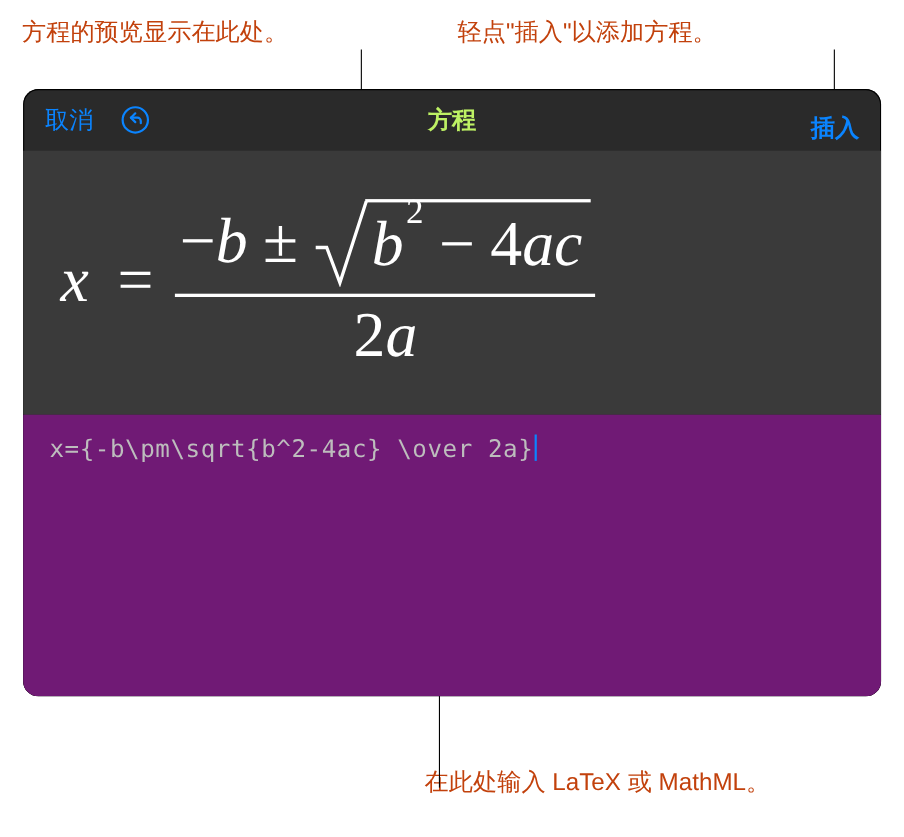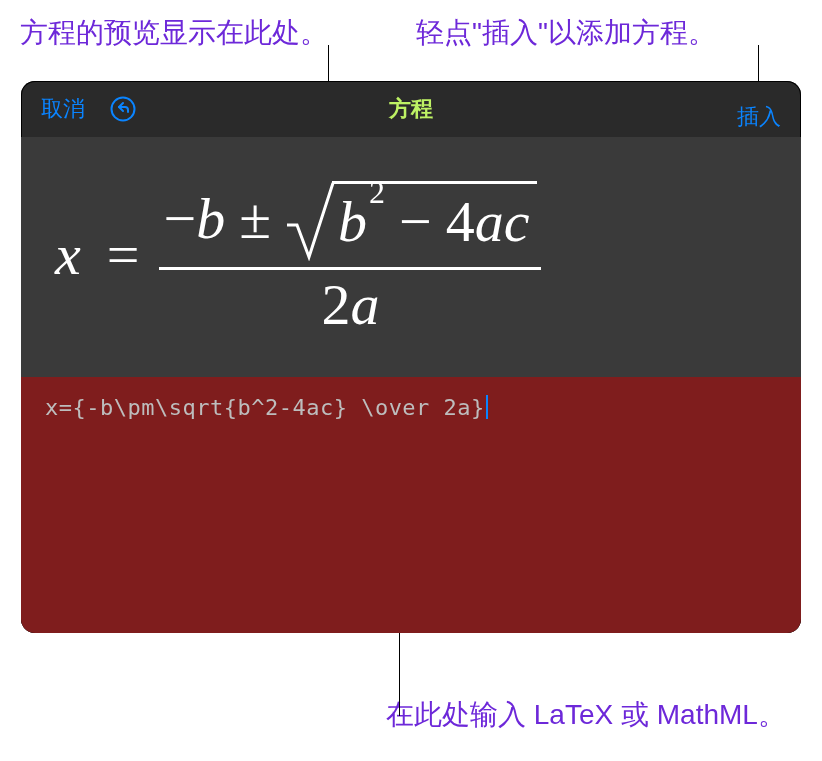--- a/index.html
+++ b/index.html
@@ -13,8 +13,8 @@
     }
     .callout {
       position: absolute;
-      font-size: 28px;
-      color: #6d28d9;
+      font-size: 22px;
+      color: #c2410c;
       white-space: nowrap;
     }
     .callout-line {

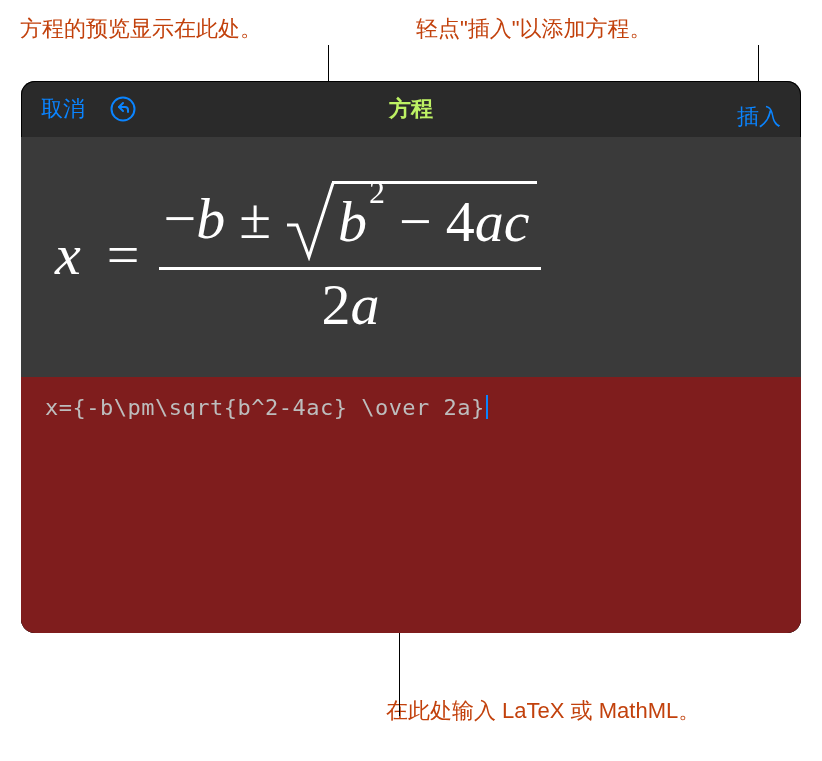--- a/index.html
+++ b/index.html
@@ -187,7 +187,7 @@
       </button>
     </div>
     <div class="toolbar-title">方程</div>
-    <button class="btn-text" style="font-weight:400;margin-top:16px;">插入</button>
+    <button class="btn-text" style="font-weight:700;margin-top:16px;">插入</button>
   </div>
 
   <div class="preview">

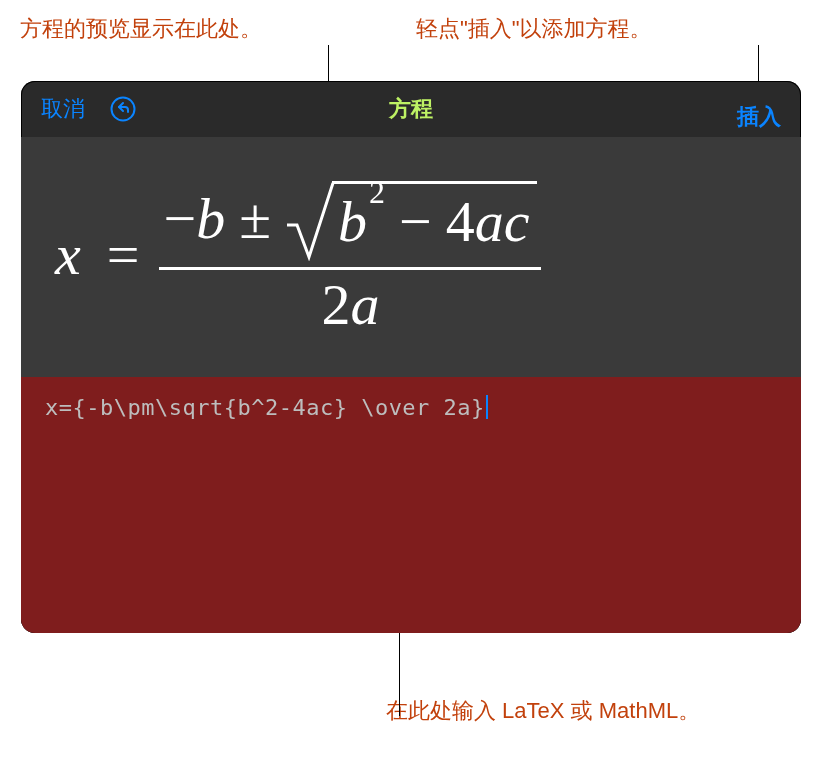--- a/index.html
+++ b/index.html
@@ -84,7 +84,7 @@
     }
     .editor {
       flex: 1 1 auto;
-      background: #7f1d1d;
+      background: #701a75;
       padding: 18px 24px;
     }
     .editor-text {

